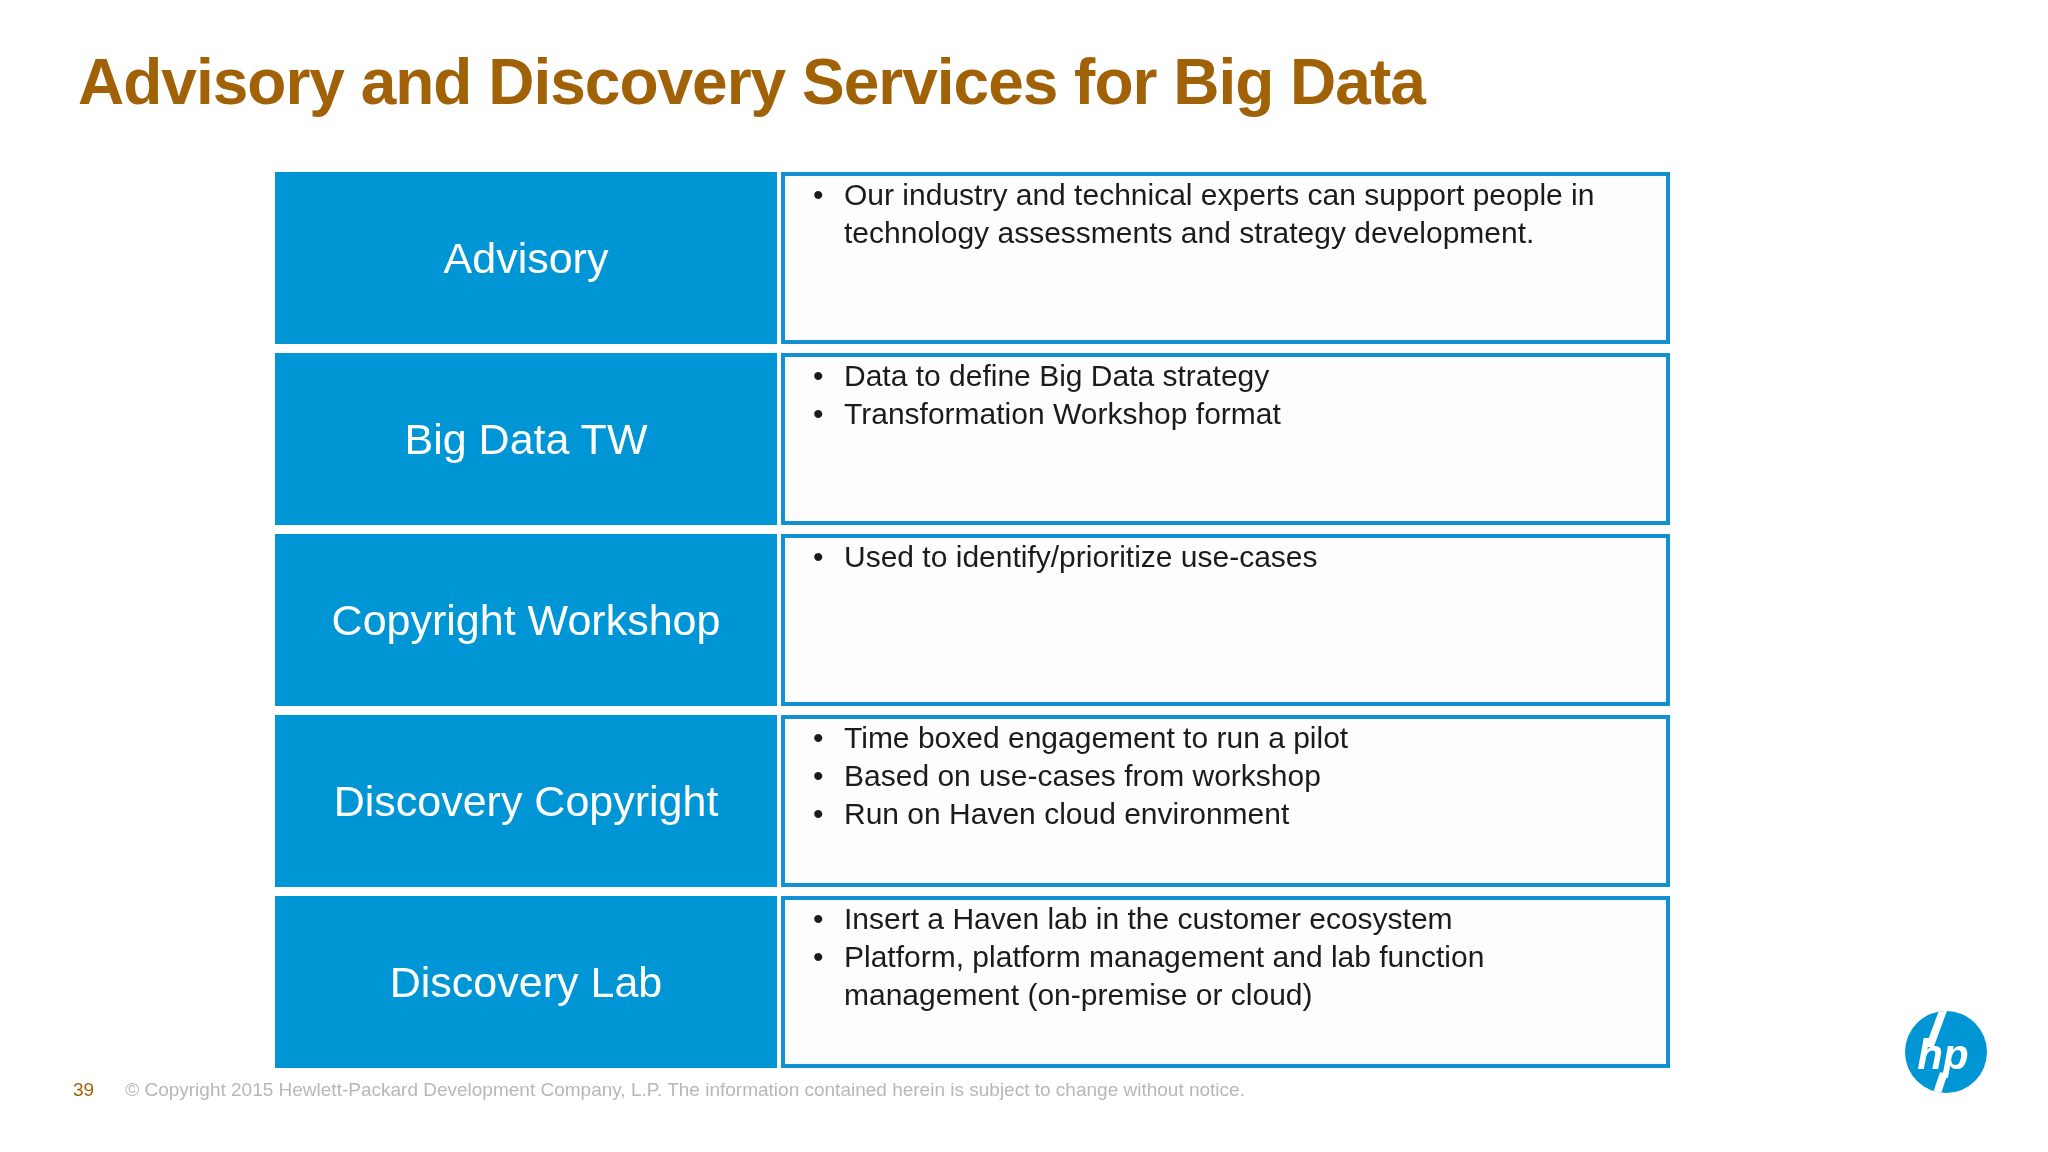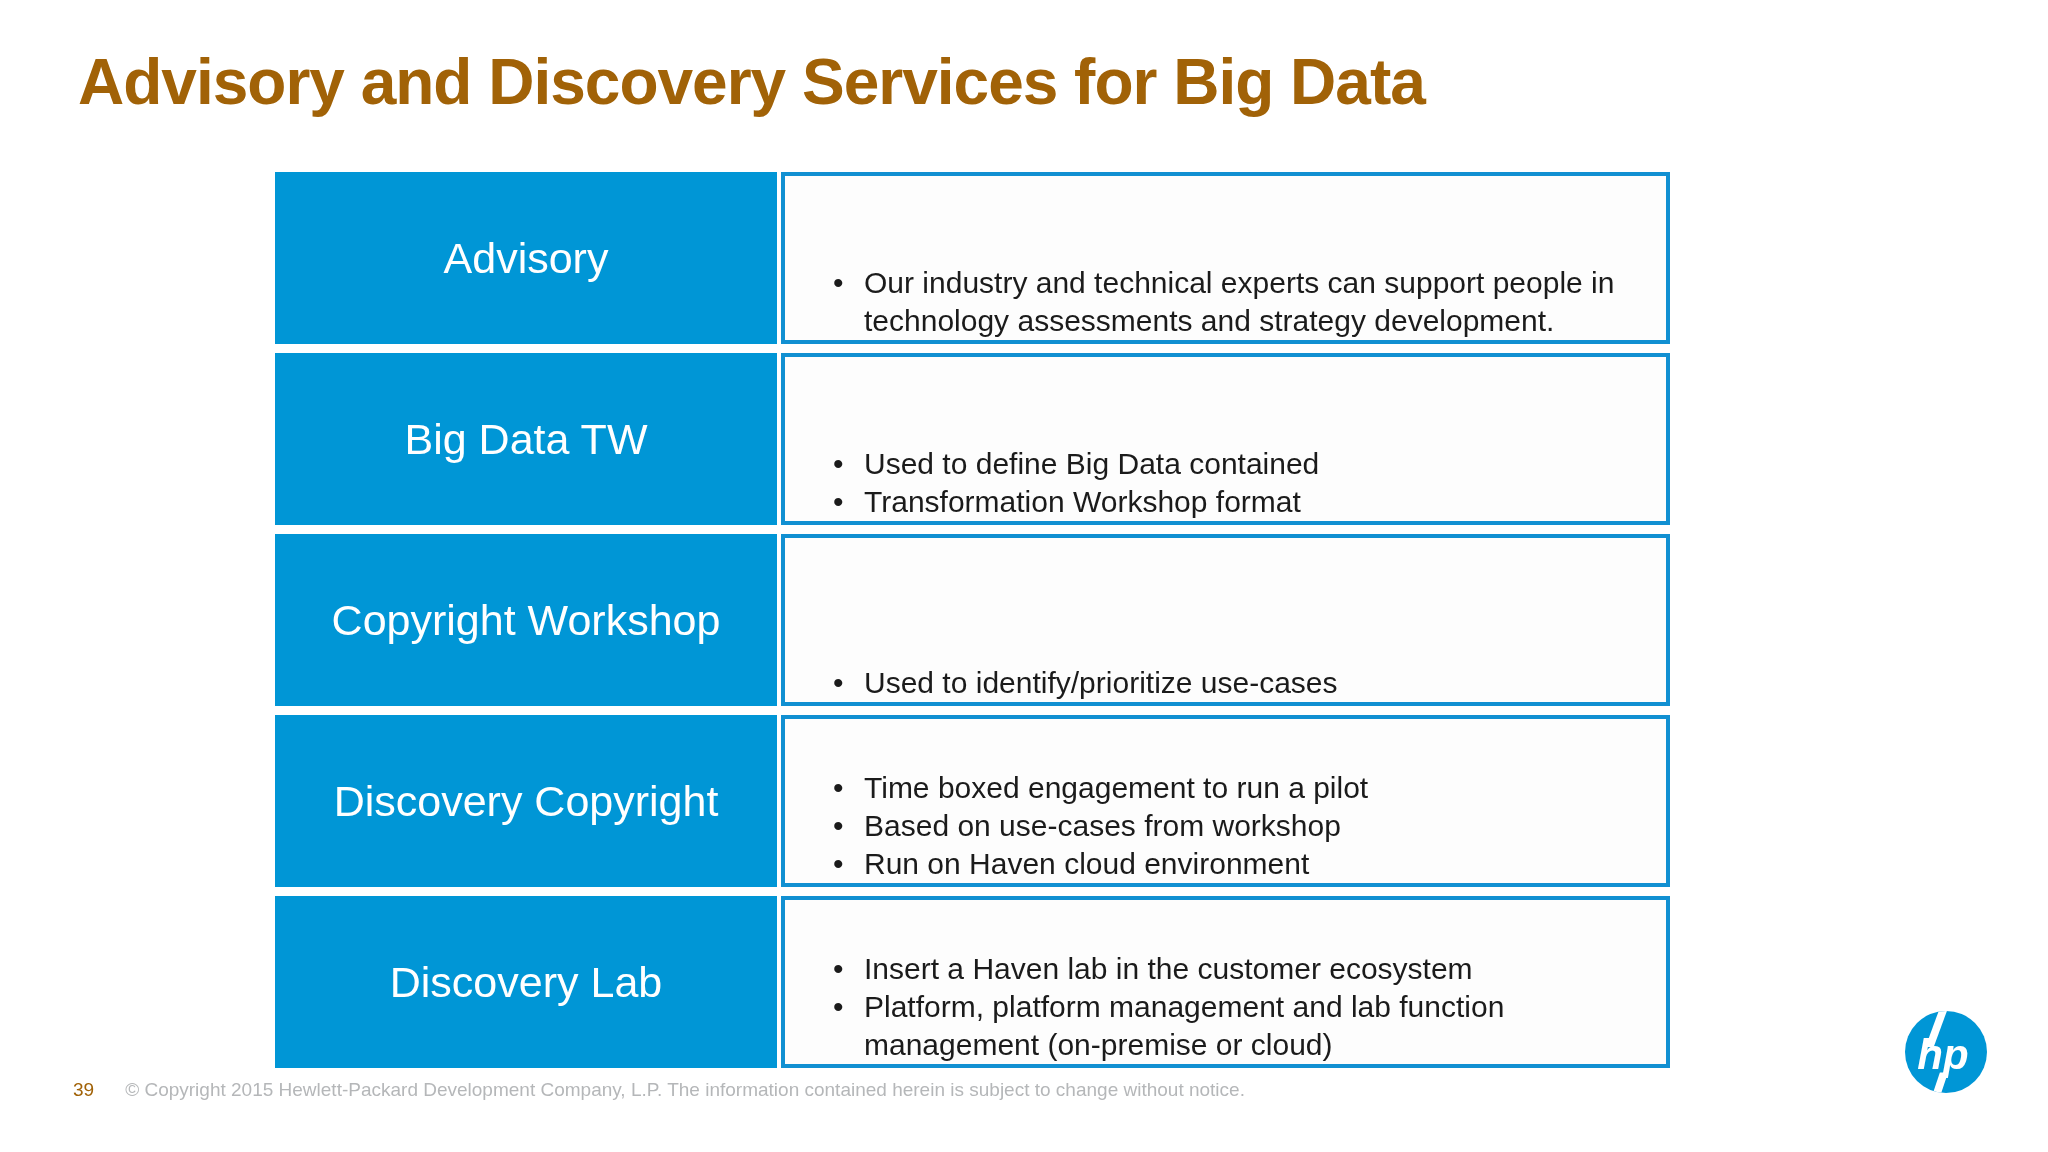--- a/index.html
+++ b/index.html
@@ -36,7 +36,7 @@
     box-sizing: border-box;
     border: 4px solid #1190d2;
     background: #fdfdfd;
-    display: flex; align-items: flex-end; padding-left: 20px;
+    display: flex; align-items: flex-start;
   }
 
   .bullet-list { list-style: none; margin: 0; padding: 0 30px 0 22px; }

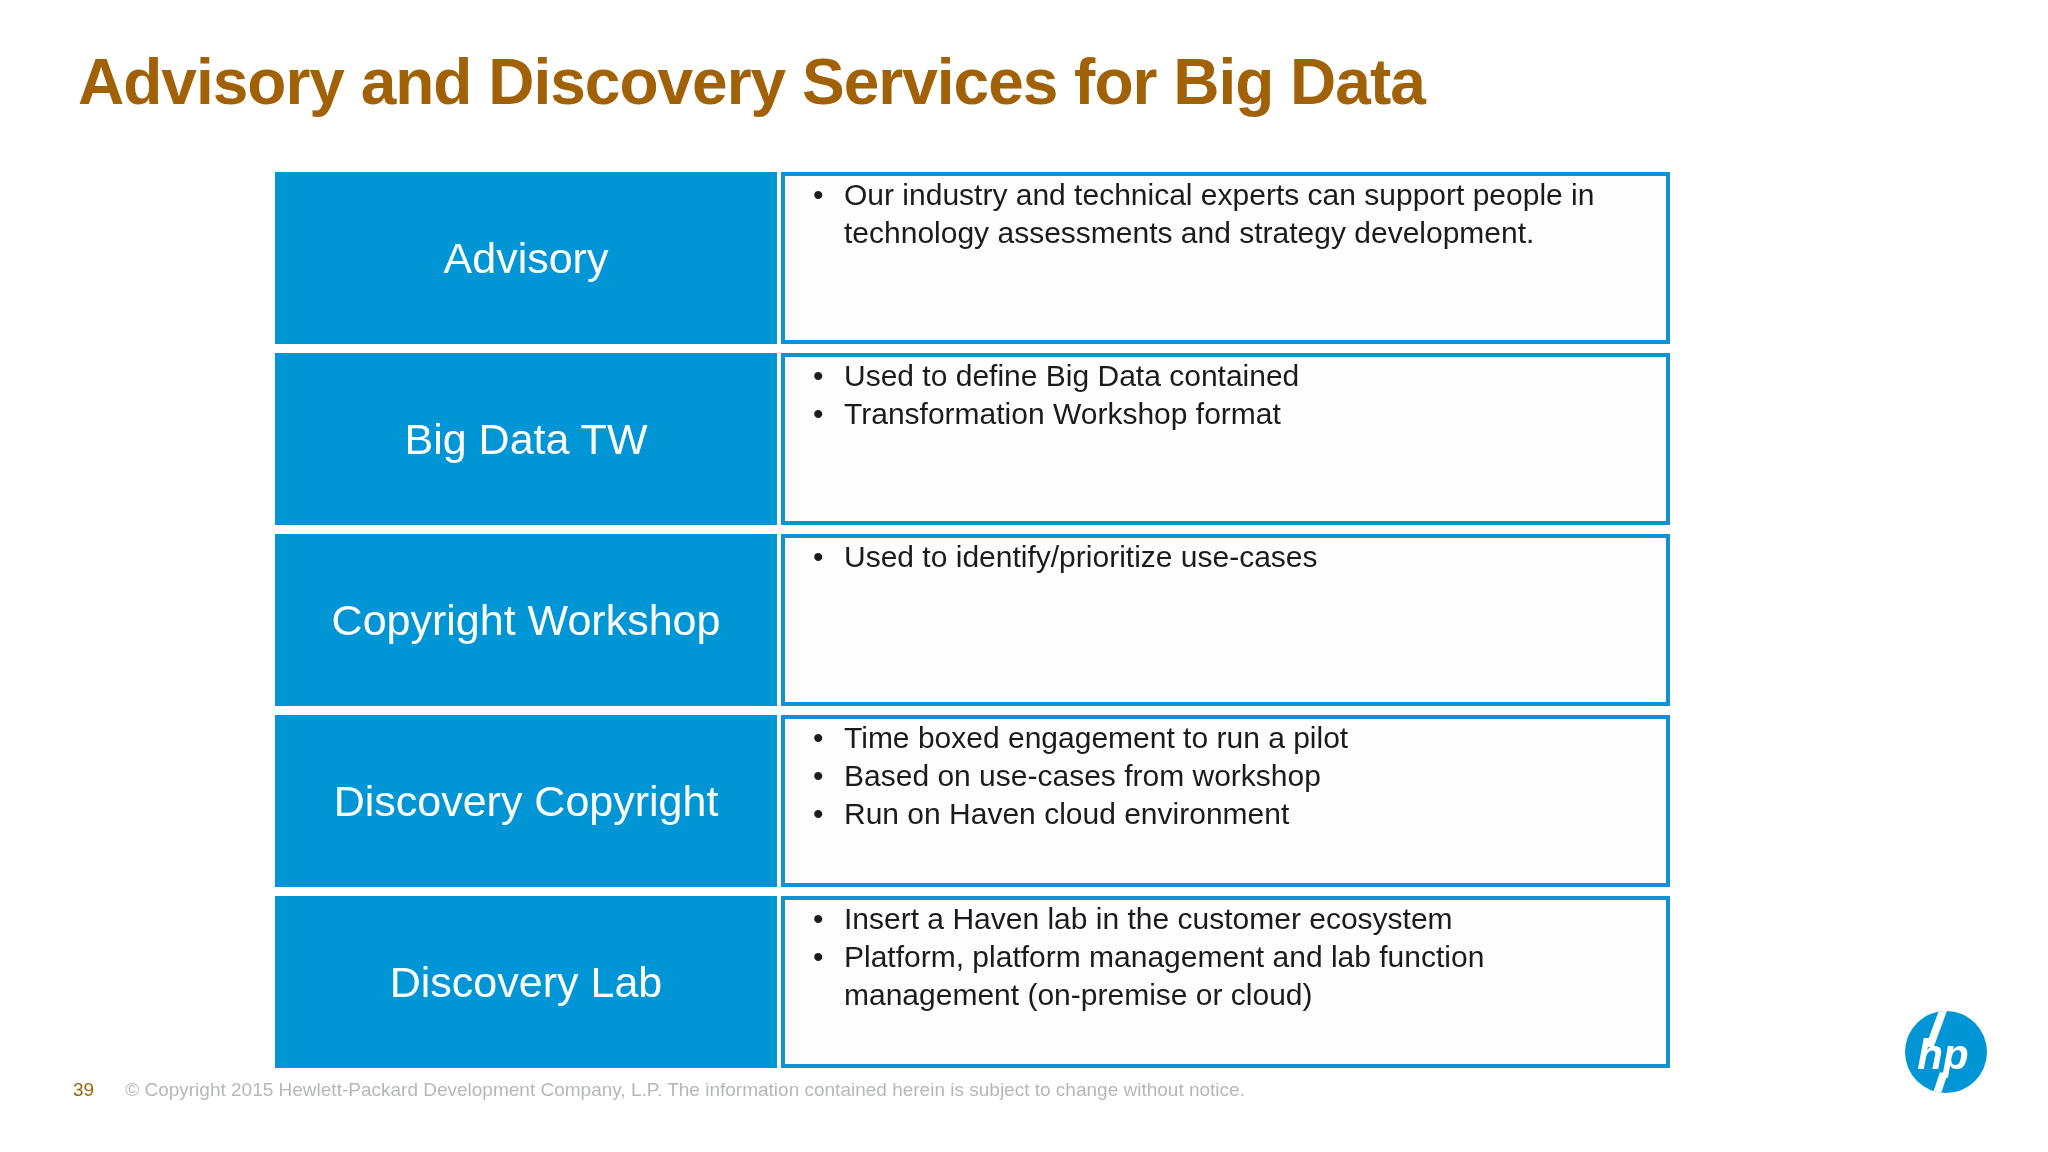--- a/index.html
+++ b/index.html
@@ -88,7 +88,7 @@
       </div>
       <div class="desc-box">
         <ul class="bullet-list">
-          <li class="bullet-item">Used to define Big Data contained</li>
+          <li class="bullet-item">Data to define Big Data strategy</li>
           <li class="bullet-item">Transformation Workshop format</li>
         </ul>
       </div>

